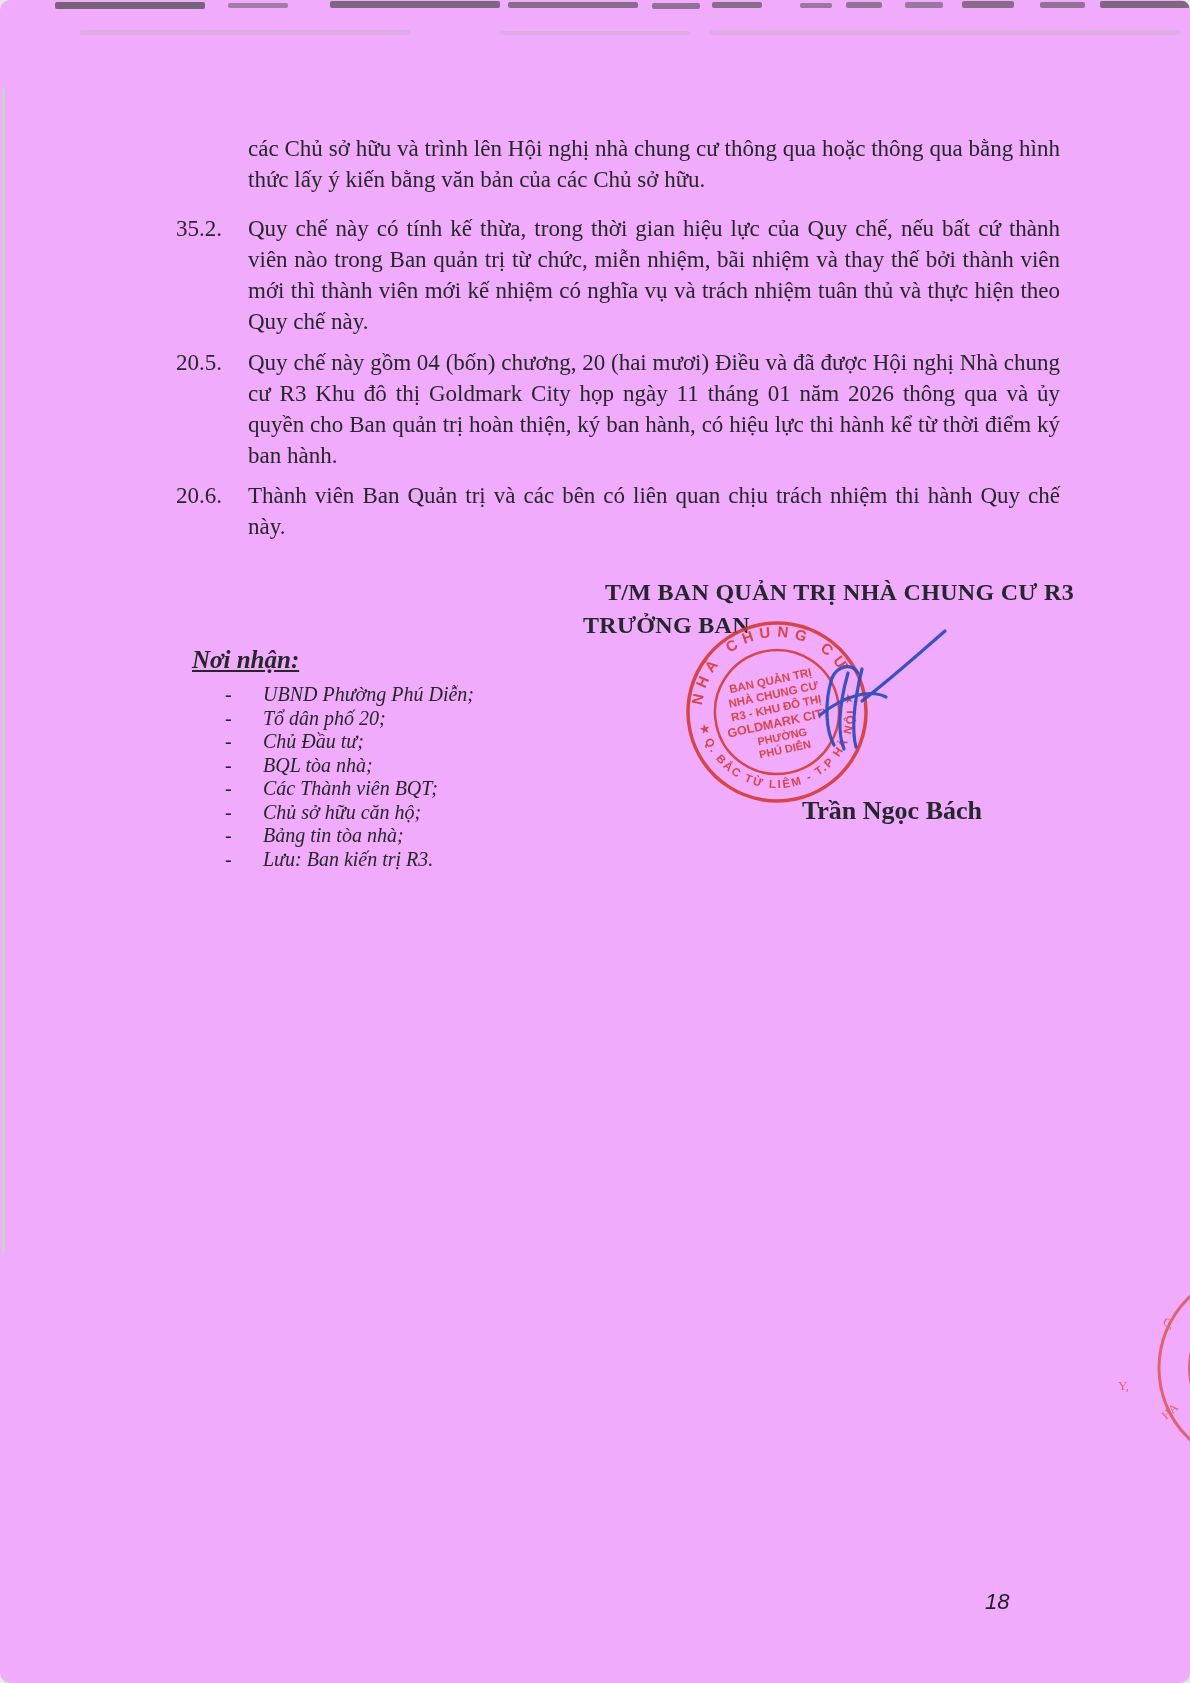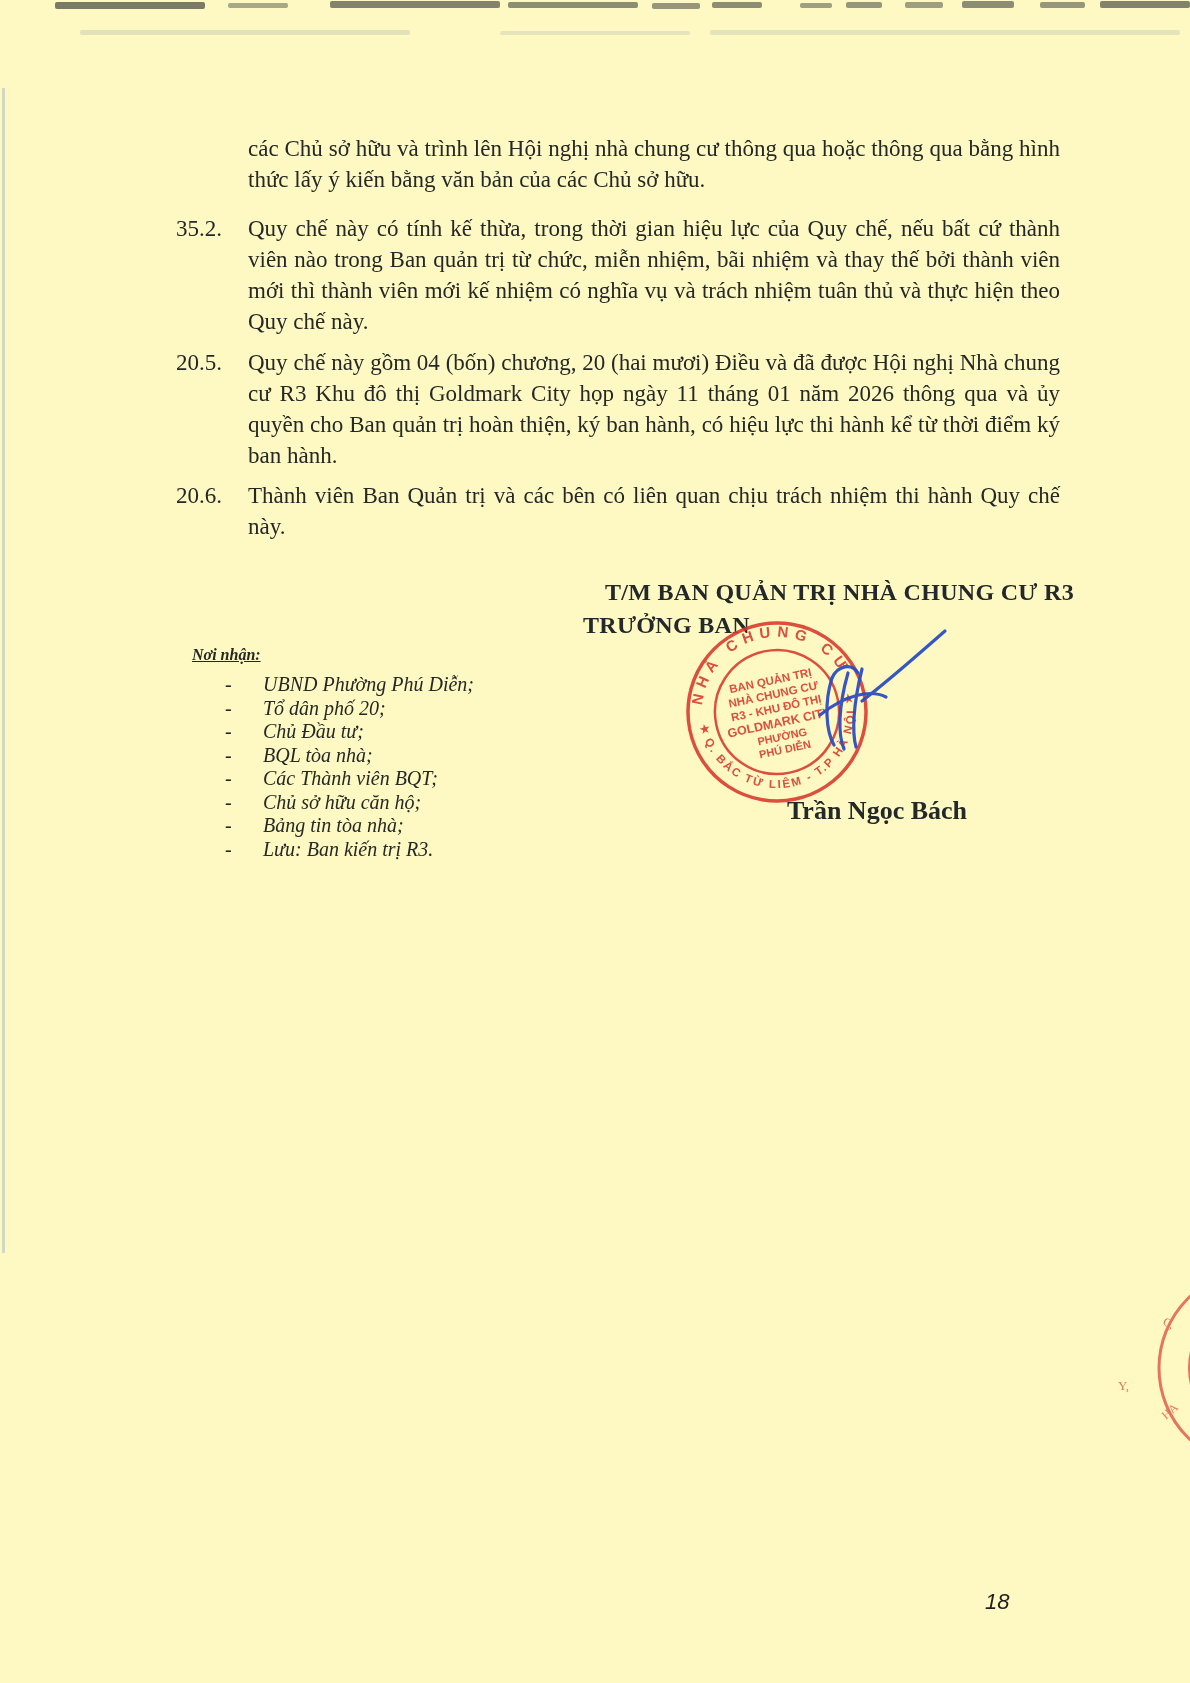--- a/index.html
+++ b/index.html
@@ -6,9 +6,10 @@
   body{width:1190px;height:1683px;background:#e8e8e4;}
   .page{
     position:relative;width:1190px;height:1683px;overflow:hidden;
-    background:#fef9c3;
+    background:#f0abfc;
     font-family:"Liberation Serif","DejaVu Serif",serif;
     color:#242826;
+    border-radius:10px;
   }
   
   .smudge{position:absolute;background:#41443f;border-radius:2px;}

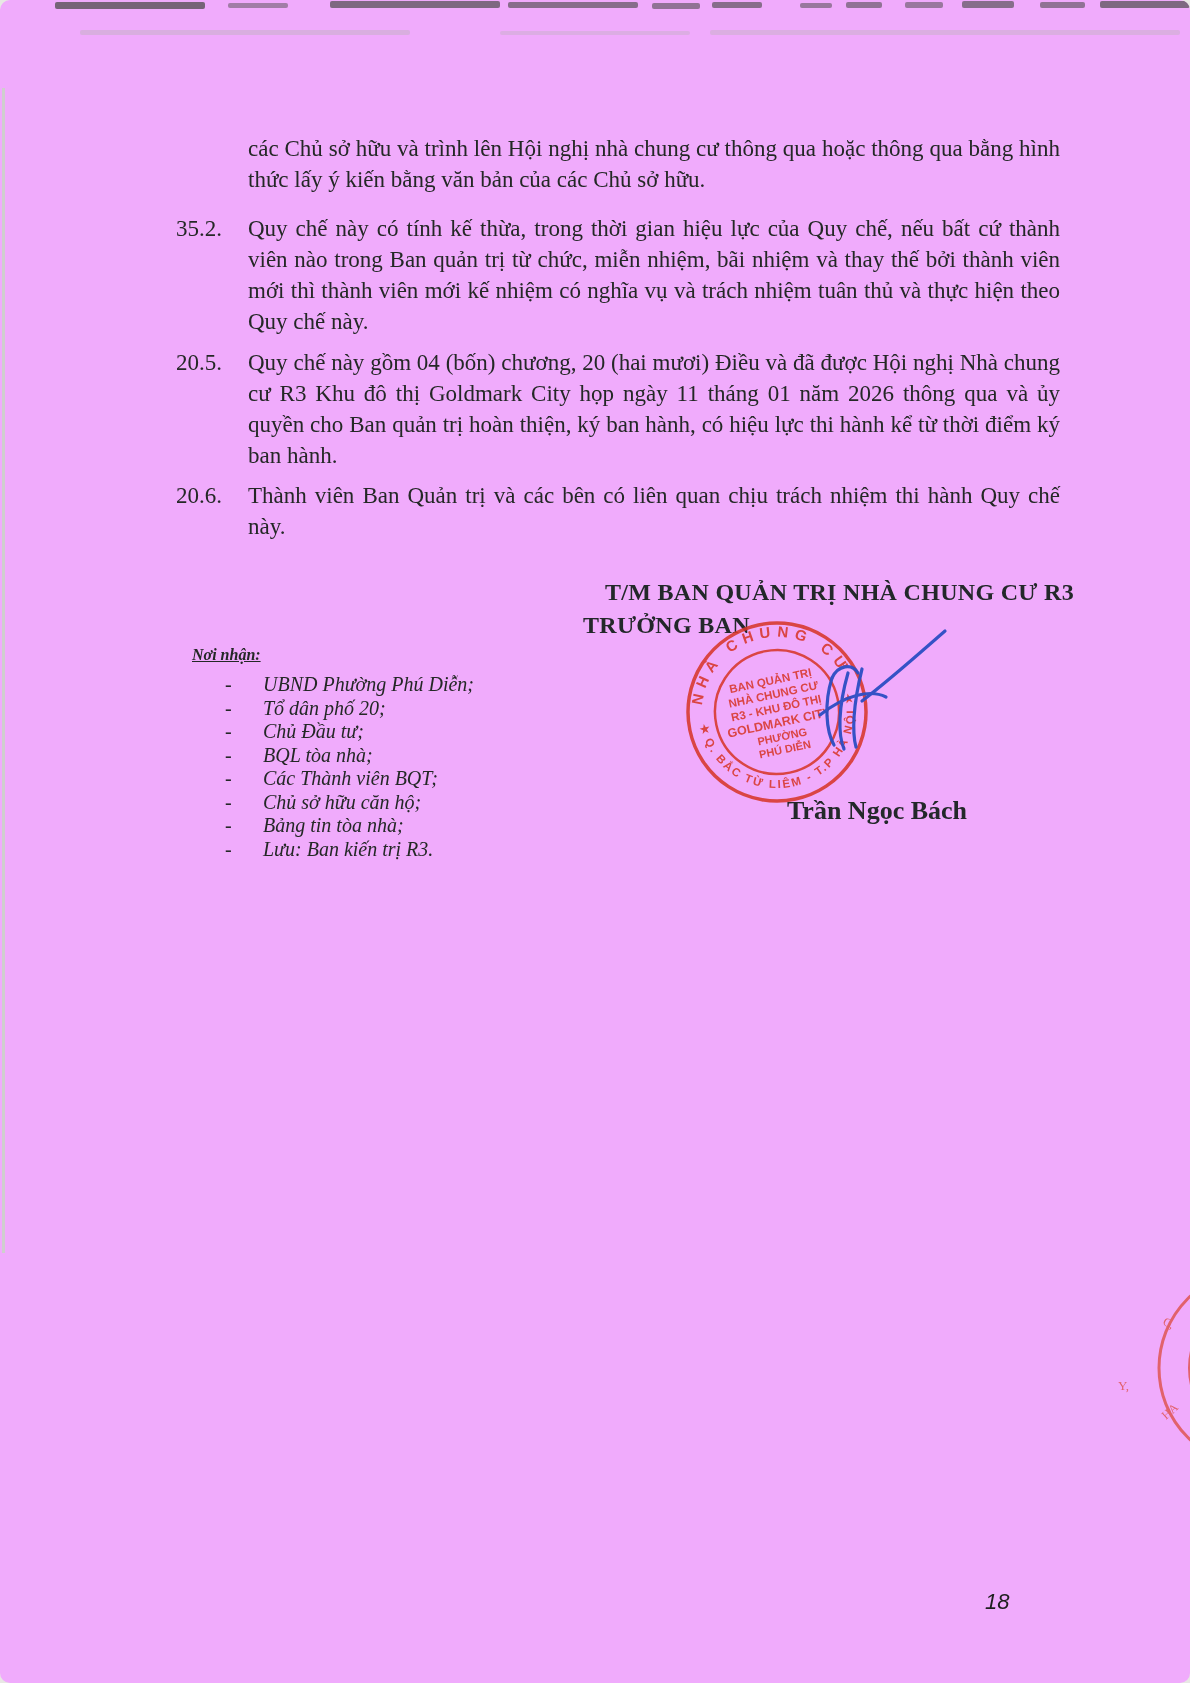--- a/index.html
+++ b/index.html
@@ -37,7 +37,7 @@
     opacity:.75;}
   
   .recipients{position:absolute;left:192px;top:646px;width:360px;}
-  .rlabel{font-size:16px;font-weight:bold;font-style:italic;
+  .rlabel{font-size:25px;font-weight:bold;font-style:italic;
     text-decoration:underline;margin-bottom:9px;}
   .ritem{display:flex;font-style:italic;font-size:20px;line-height:23.5px;}
   .rdash{width:38px;padding-left:33px;flex-shrink:0;}

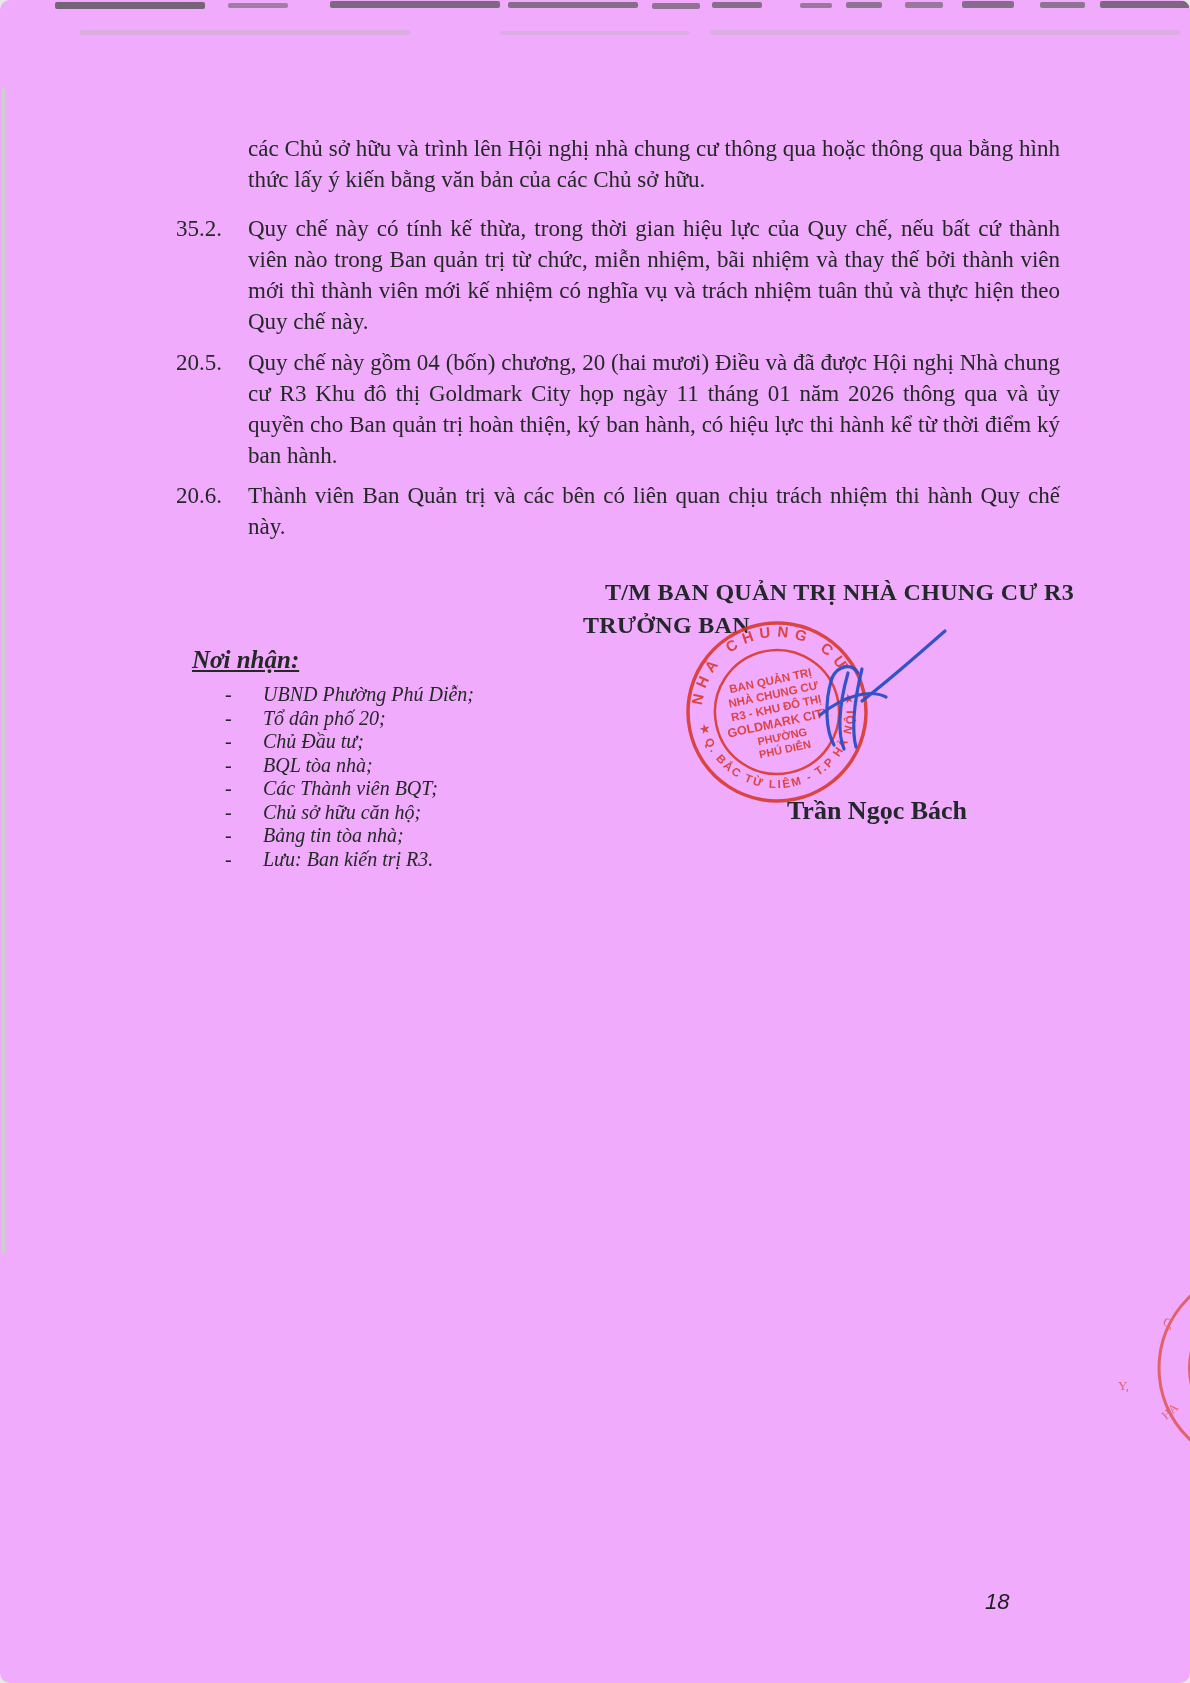--- a/index.html
+++ b/index.html
@@ -27,7 +27,7 @@
     color:#23282a;letter-spacing:.3px;}
   .sig-line2{transform:translateX(-22px);}
   .signer-name{position:absolute;left:772px;top:796px;width:210px;
-    text-align:center;font-weight:bold;font-size:26px;color:#23282a;}
+    text-align:right;font-weight:bold;font-size:26px;color:#23282a;}
   
   .stamp{position:absolute;left:677px;top:612px;width:200px;height:200px;
     transform:rotate(-12deg);opacity:.88;}

